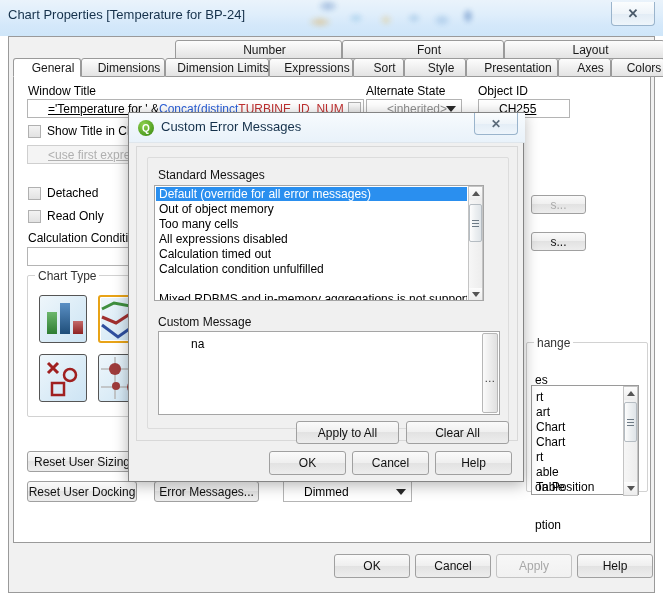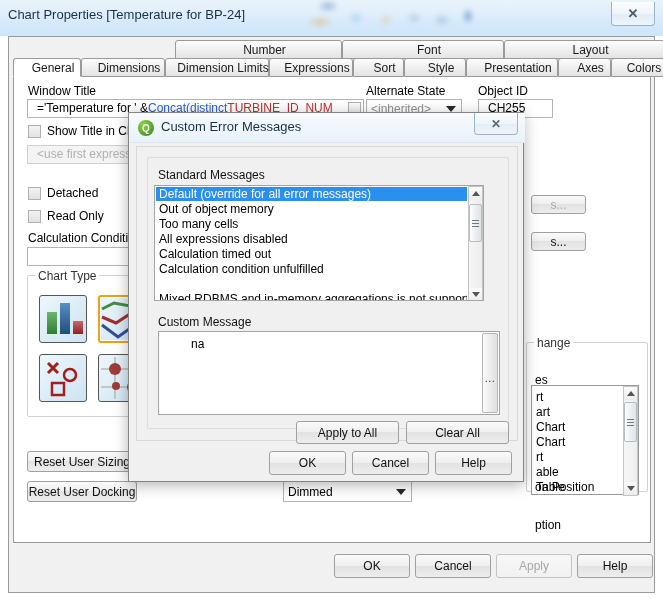--- a/index.html
+++ b/index.html
@@ -81,8 +81,8 @@
 
   .tbox {
     position: absolute; background: #fff; border: 1px solid #b4b4b4;
-    font-size: 12px; padding: 2px 9px; overflow: hidden; white-space: nowrap;
-    display: flex; align-items: flex-end;
+    font-size: 12px; padding: 2px 20px; overflow: hidden; white-space: nowrap;
+    display: flex; align-items: center; text-decoration: underline;
   }
   .tbox.dim { color: #b0b0b0; background: #f4f4f4; border-color: #cfcfcf; }
 

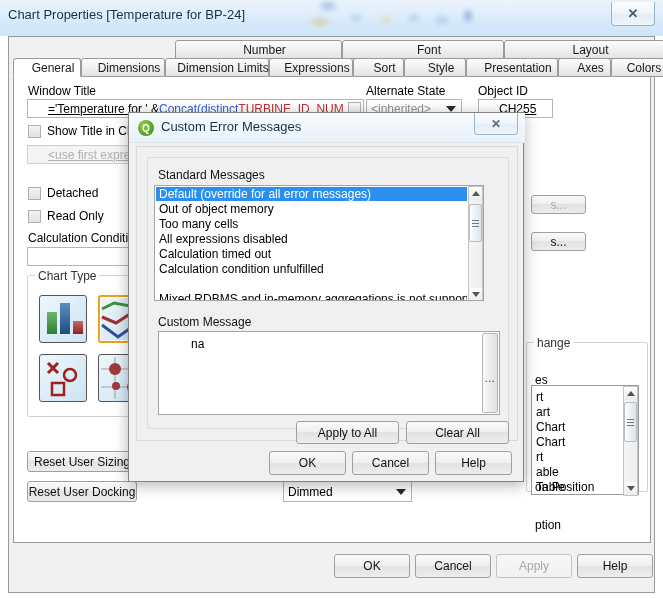--- a/index.html
+++ b/index.html
@@ -89,7 +89,7 @@
   .combo {
     position: absolute; background: #fff; border: 1px solid #b4b4b4;
     font-size: 12px; display: flex; align-items: center;
-    padding-left: 4px; white-space: nowrap; overflow: hidden;
+    padding-left: 20px; white-space: nowrap; overflow: hidden;
   }
   .combo .arrow {
     position: absolute; right: 5px; top: 50%; transform: translateY(-50%);

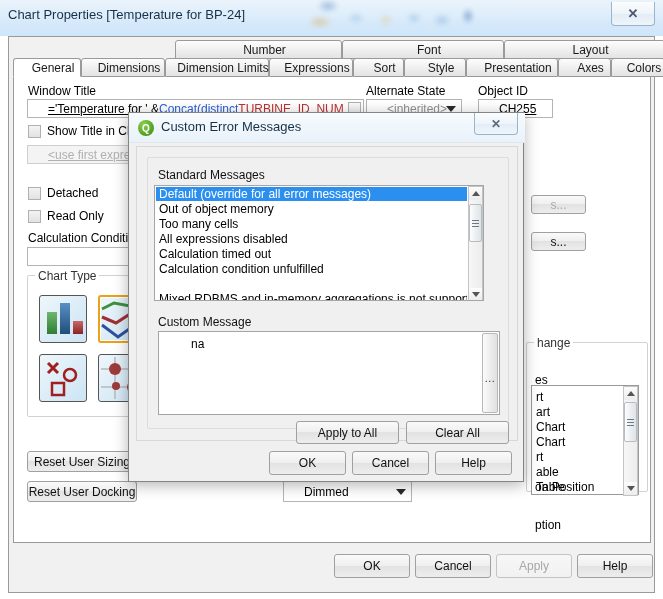--- a/index.html
+++ b/index.html
@@ -283,7 +283,7 @@
       </div>
 
       <div class="lbl" style="left:464px;top:7px">Object ID</div>
-      <div class="tbox" style="left:464px;top:22px;width:75px;height:19px">CH255</div>
+      <div class="tbox" style="left:464px;top:22px;width:92px;height:19px">CH255</div>
 
       <div class="btn" style="left:517px;top:118px;width:55px;height:19px;color:#aaa">s...</div>
       <div class="btn" style="left:517px;top:155px;width:55px;height:19px">s...</div>

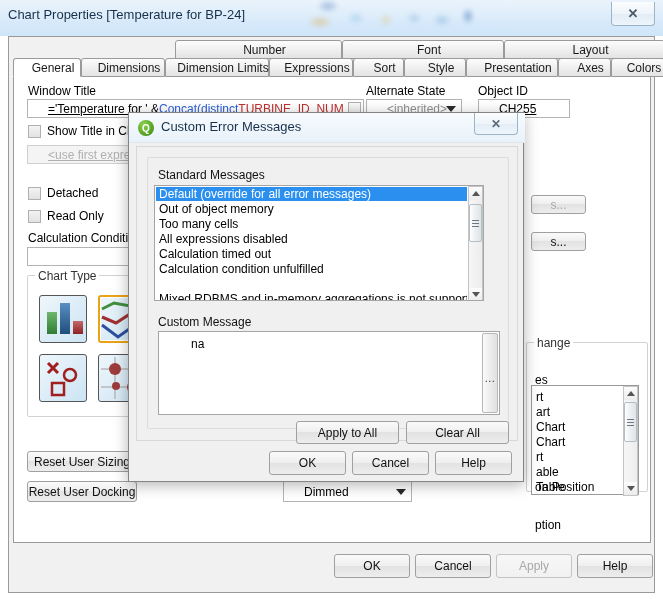--- a/index.html
+++ b/index.html
@@ -355,6 +355,7 @@
 
       <div class="btn" style="left:13px;top:374px;width:110px;height:21px">Reset User Sizing</div>
       <div class="btn" style="left:13px;top:404px;width:110px;height:21px">Reset User Docking</div>
+      <div class="btn" style="left:140px;top:404px;width:105px;height:21px">Error Messages...</div>
 
       <div class="combo" style="left:269px;top:404px;width:129px;height:21px">
         <span>Dimmed</span>

